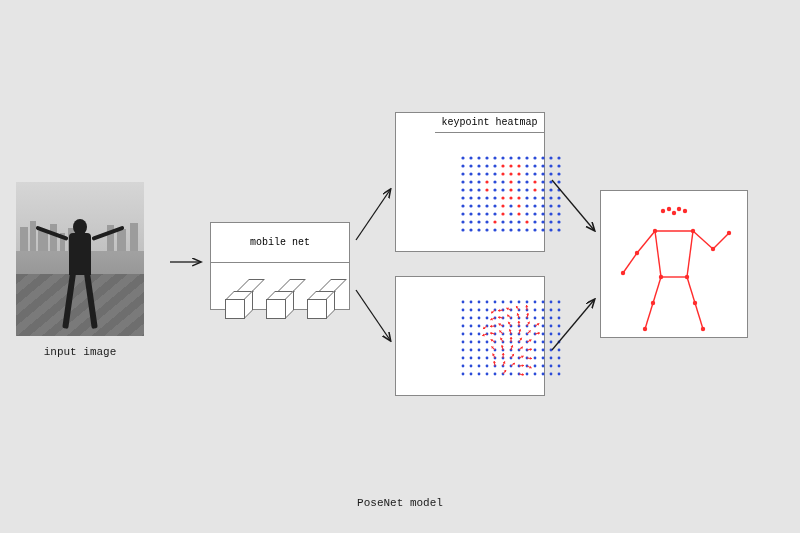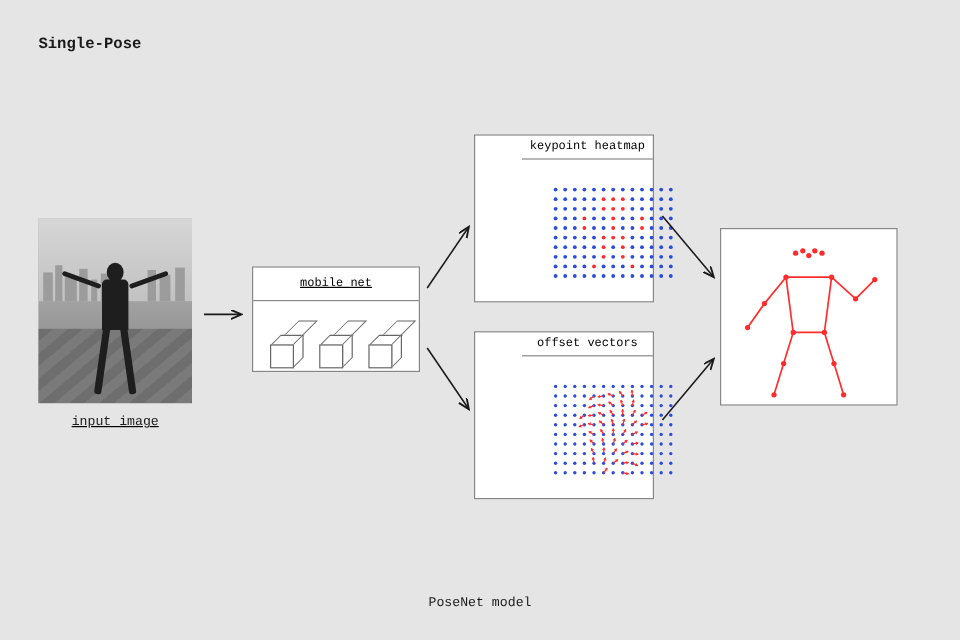--- a/index.html
+++ b/index.html
@@ -133,7 +133,6 @@
 <body>
 
 <div class="title">
-  <div>Single-Pose</div>
 </div>
 
 <div class="stage" style="left:32px; top:182px;text-decoration:underline;">

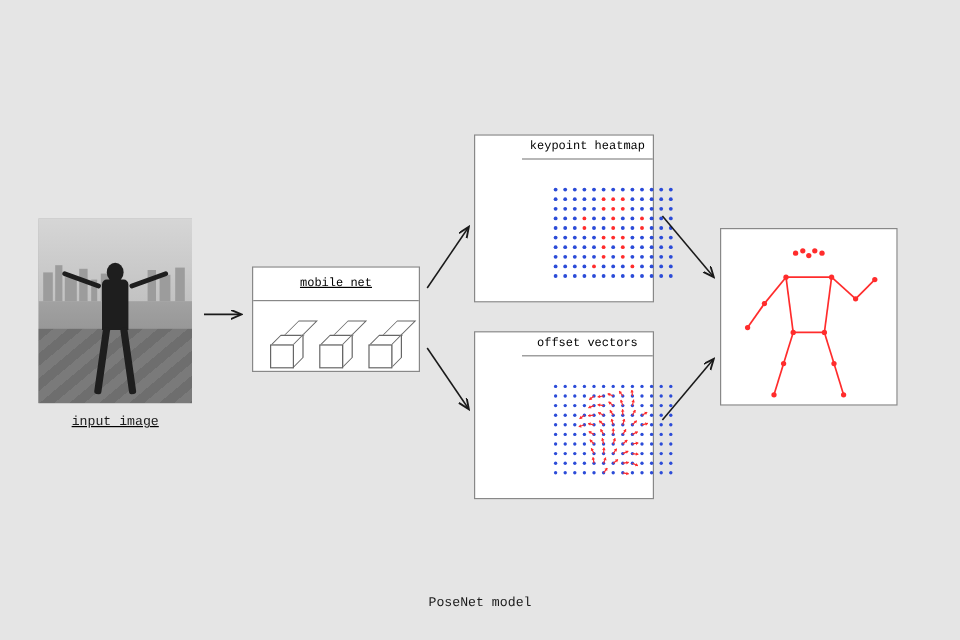--- a/index.html
+++ b/index.html
@@ -84,10 +84,10 @@
     border: 1px solid #888;
   }
   .mn-header {
-    height: 28px;
+    height: 40px;
     border-bottom: 1px solid #888;
     font-size: 10px;
-    display:flex;align-items:center;justify-content:center;text-decoration:underline;
+    display:flex;align-items:center;justify-content:center;
   }
   .mn-body {
     height: 64px;

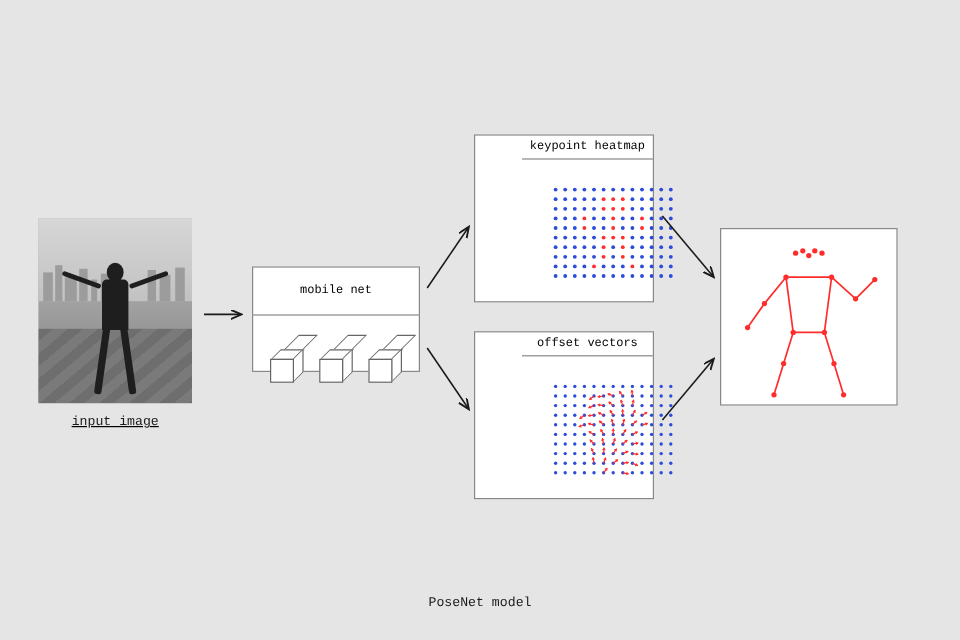--- a/index.html
+++ b/index.html
@@ -326,7 +326,6 @@
 
 <div class="stage" style="left:395px; top:276px;">
   <div class="panel">
-    <div class="p-header">offset vectors</div>
     <svg width="148" height="118" id="offsets-svg">
         <circle cx="28" cy="25" r="1.4" fill="#2b4bd8"></circle>
         <circle cx="36" cy="25" r="1.4" fill="#2b4bd8"></circle>

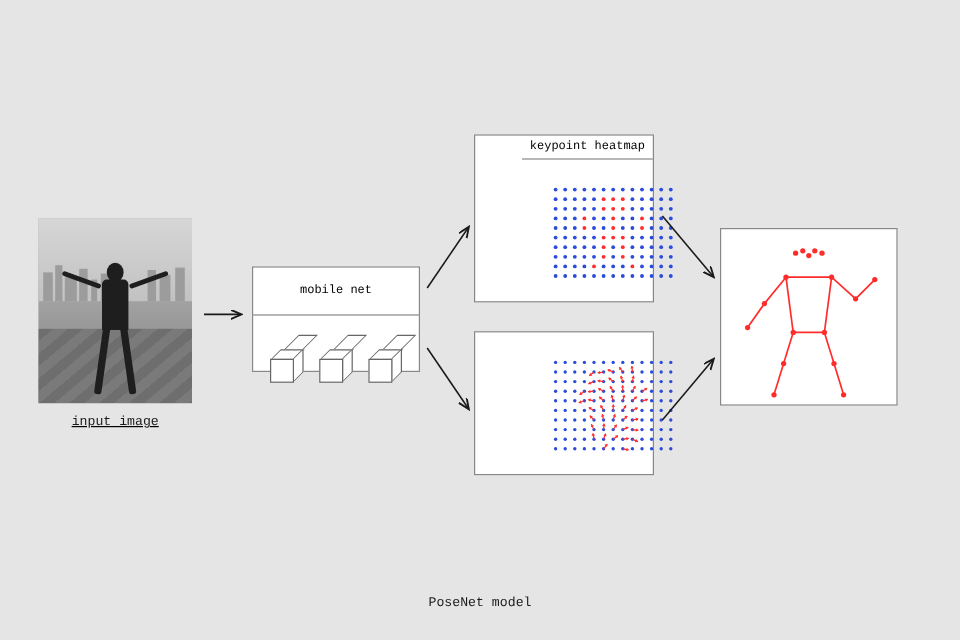--- a/index.html
+++ b/index.html
@@ -135,7 +135,7 @@
 <div class="title">
 </div>
 
-<div class="stage" style="left:32px; top:182px;text-decoration:underline;">
+<div class="stage" style="left:16px; top:182px;">
   <div class="input-img">
     <div class="skyline"></div>
     <div class="bldg b1"></div>

